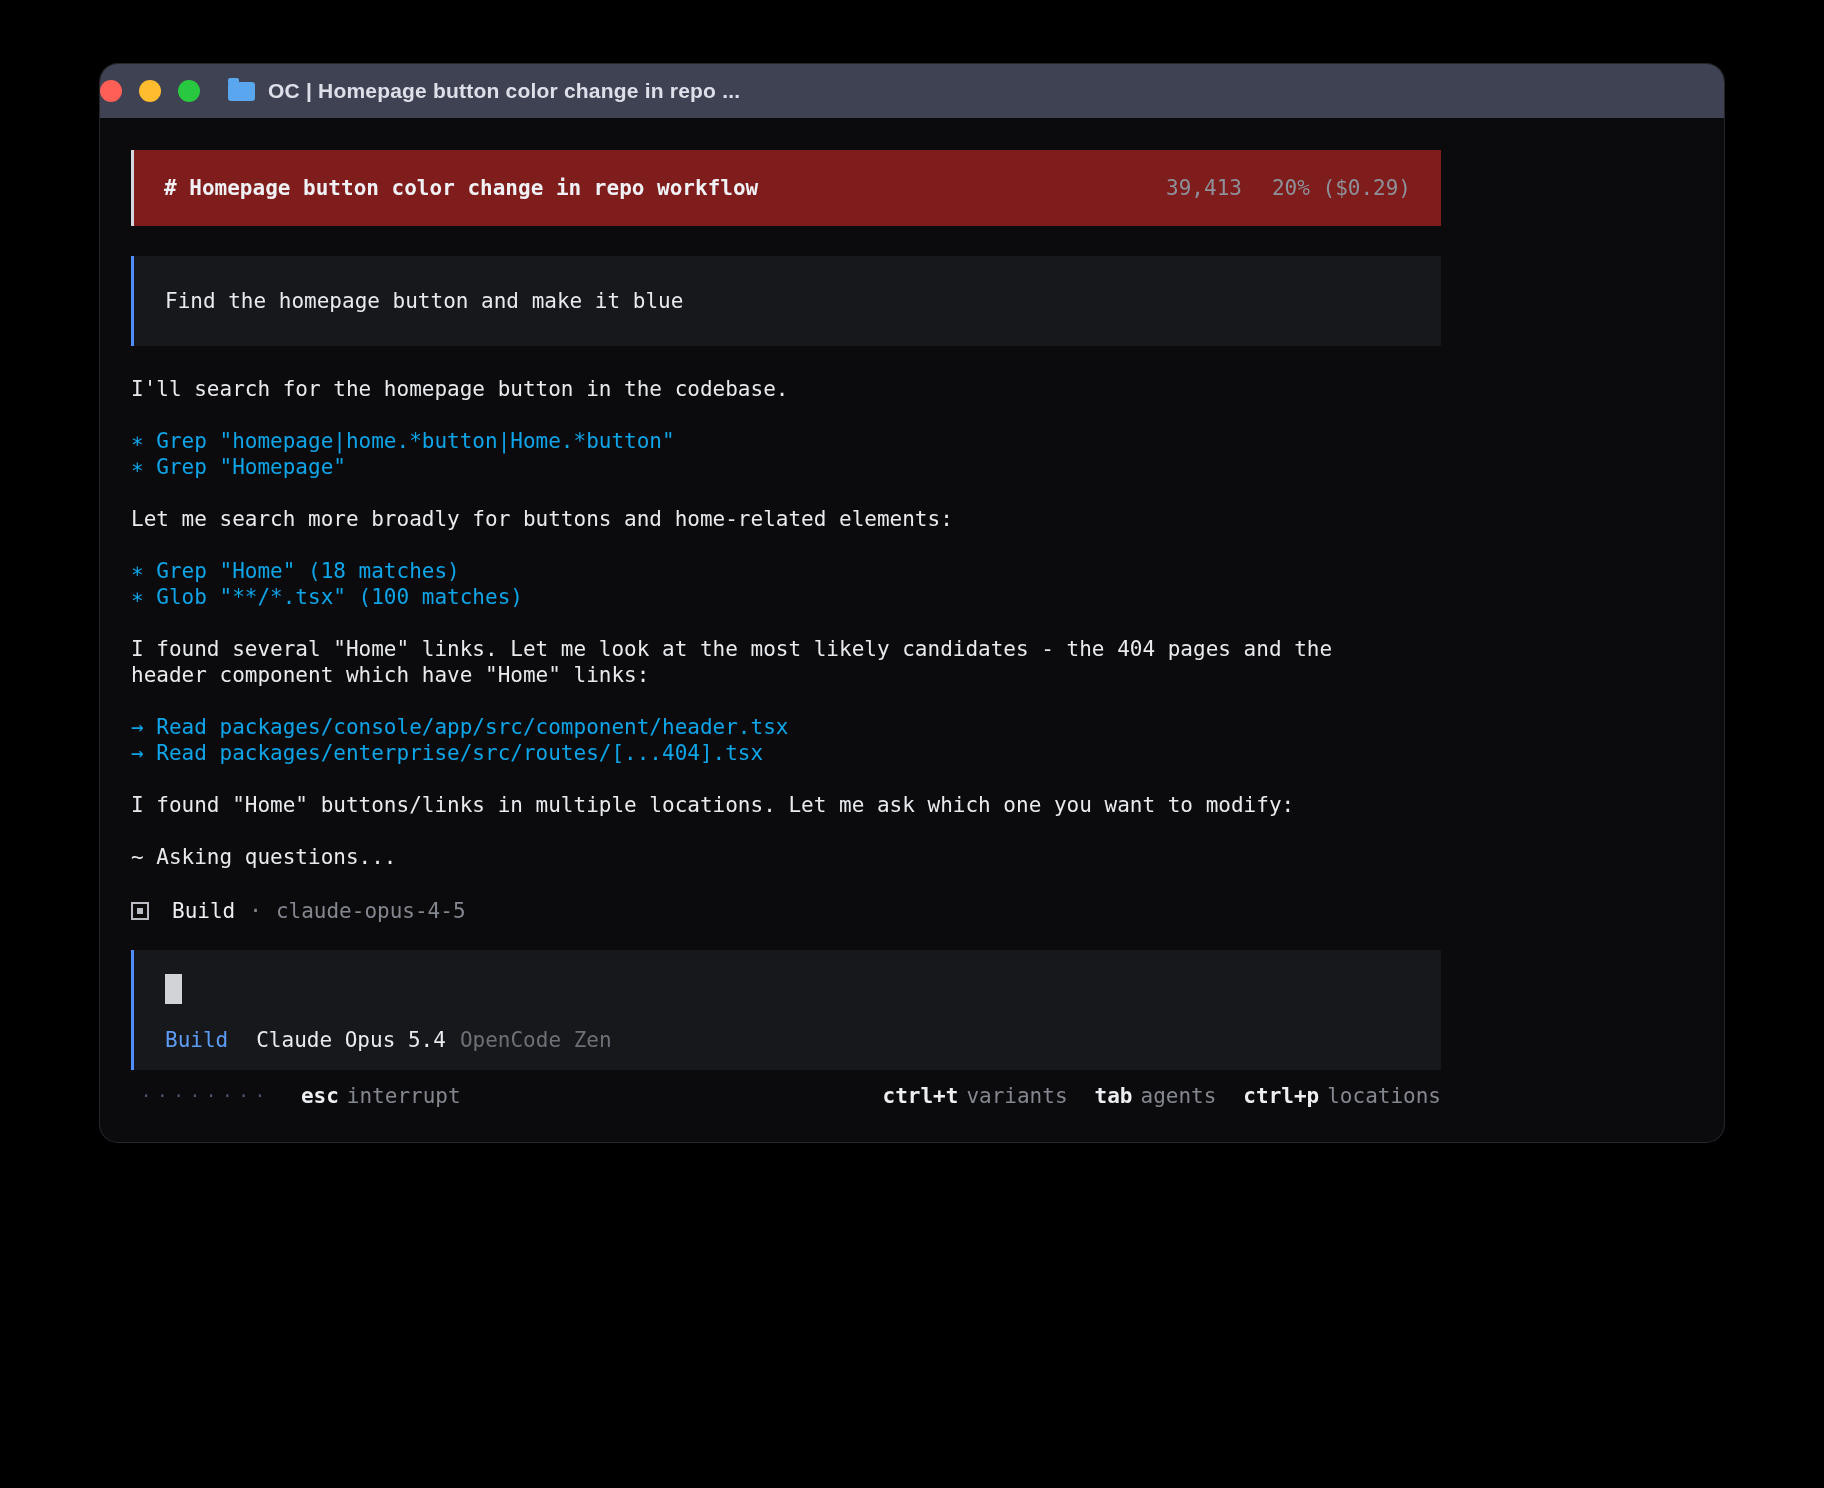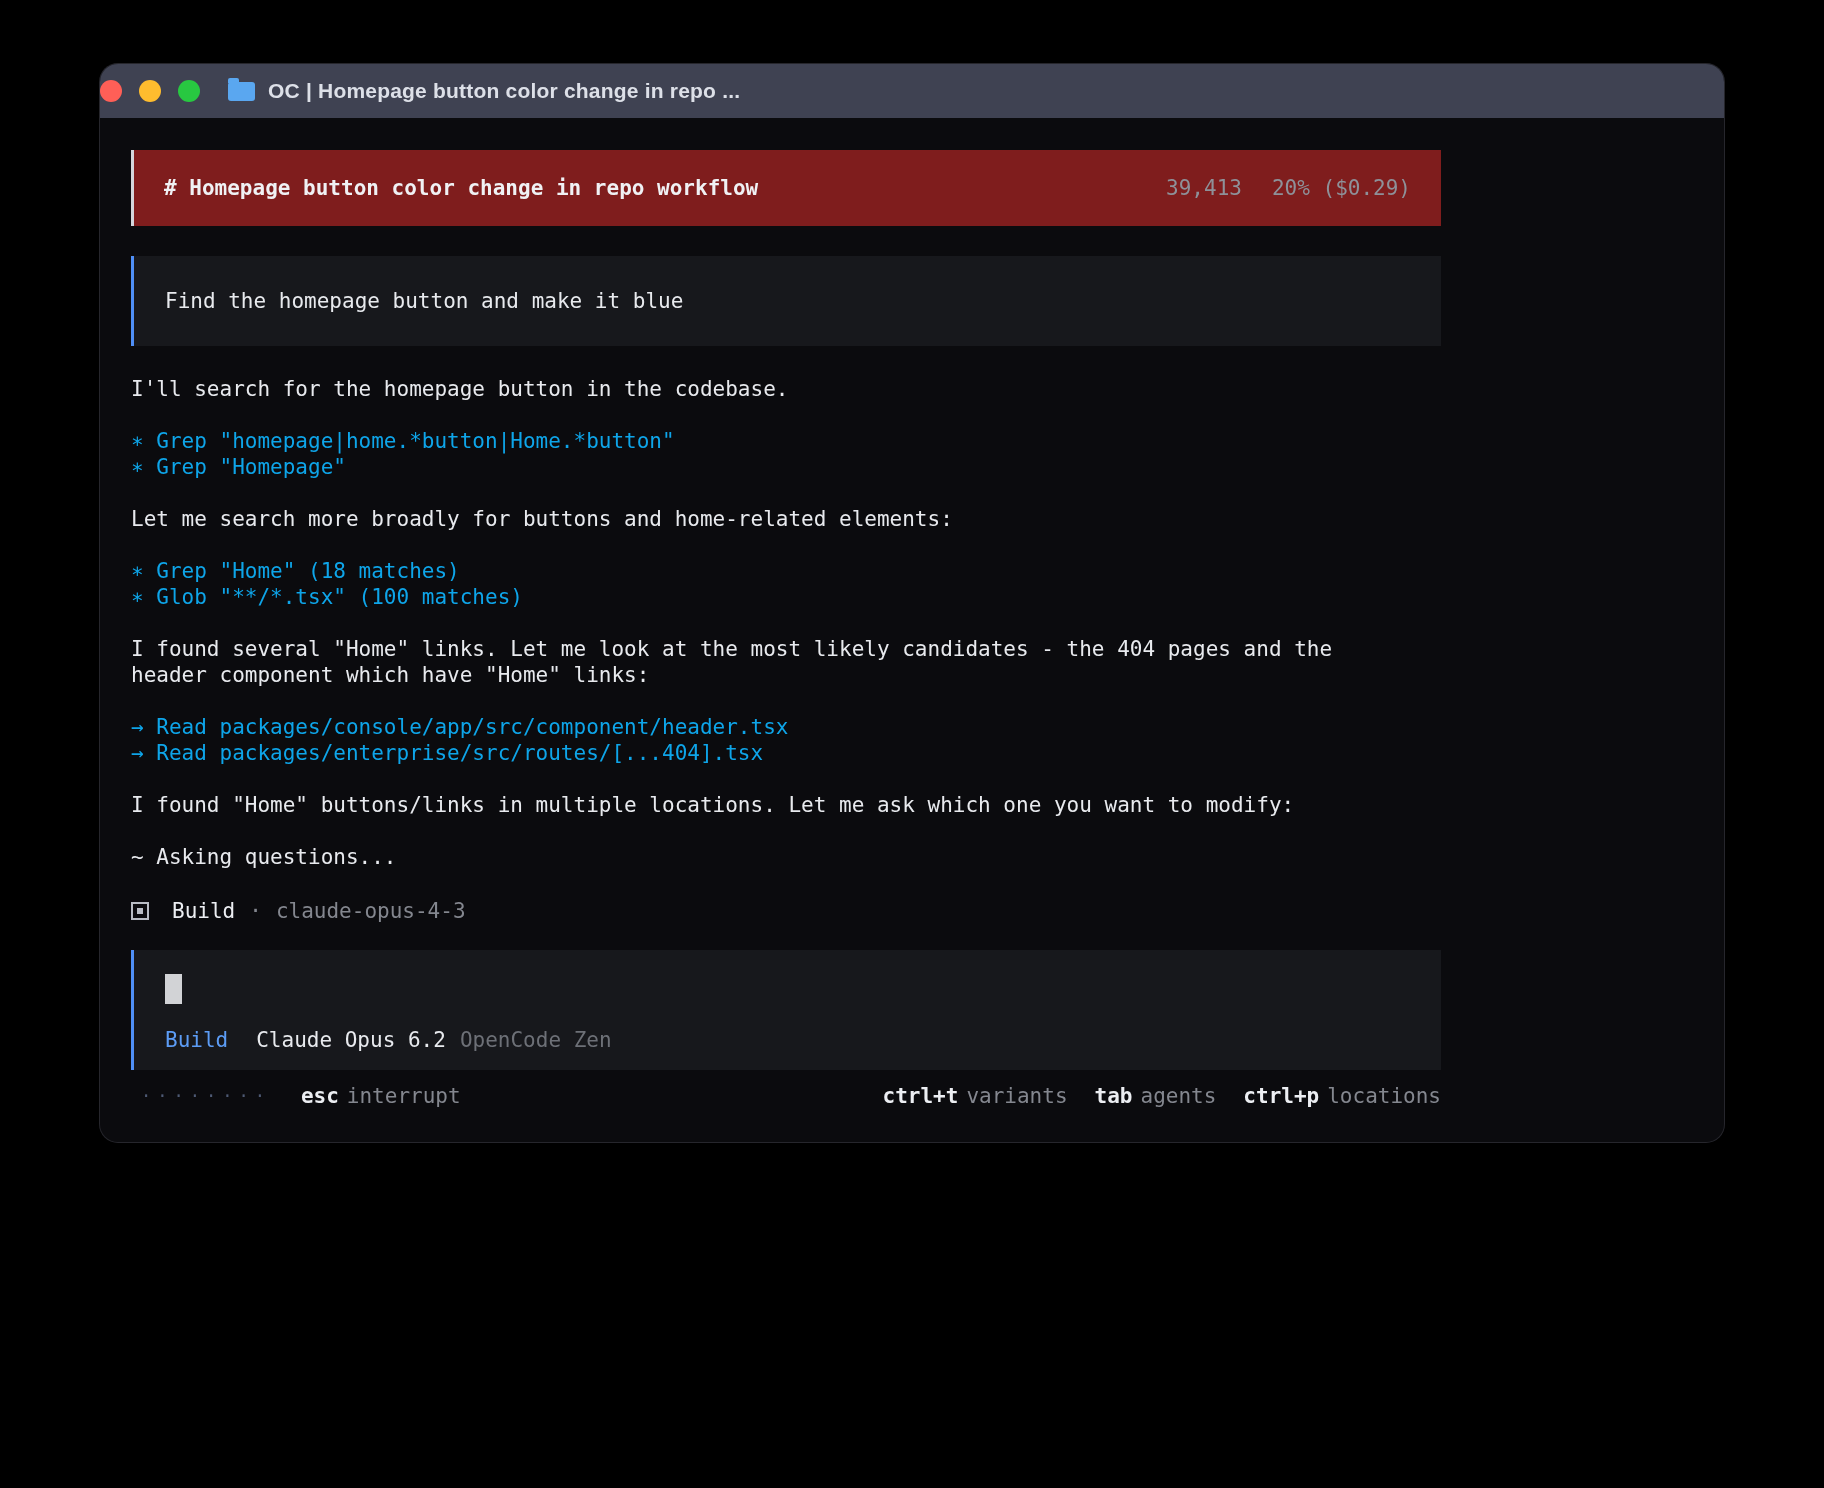--- a/index.html
+++ b/index.html
@@ -163,7 +163,7 @@
         <span class="agent-icon"></span>
         <span class="agent-name">Build</span>
         <span class="agent-sep">·</span>
-        <span class="agent-model">claude-opus-4-3</span>
+        <span class="agent-model">claude-opus-4-5</span>
       </div>
     </div>
 

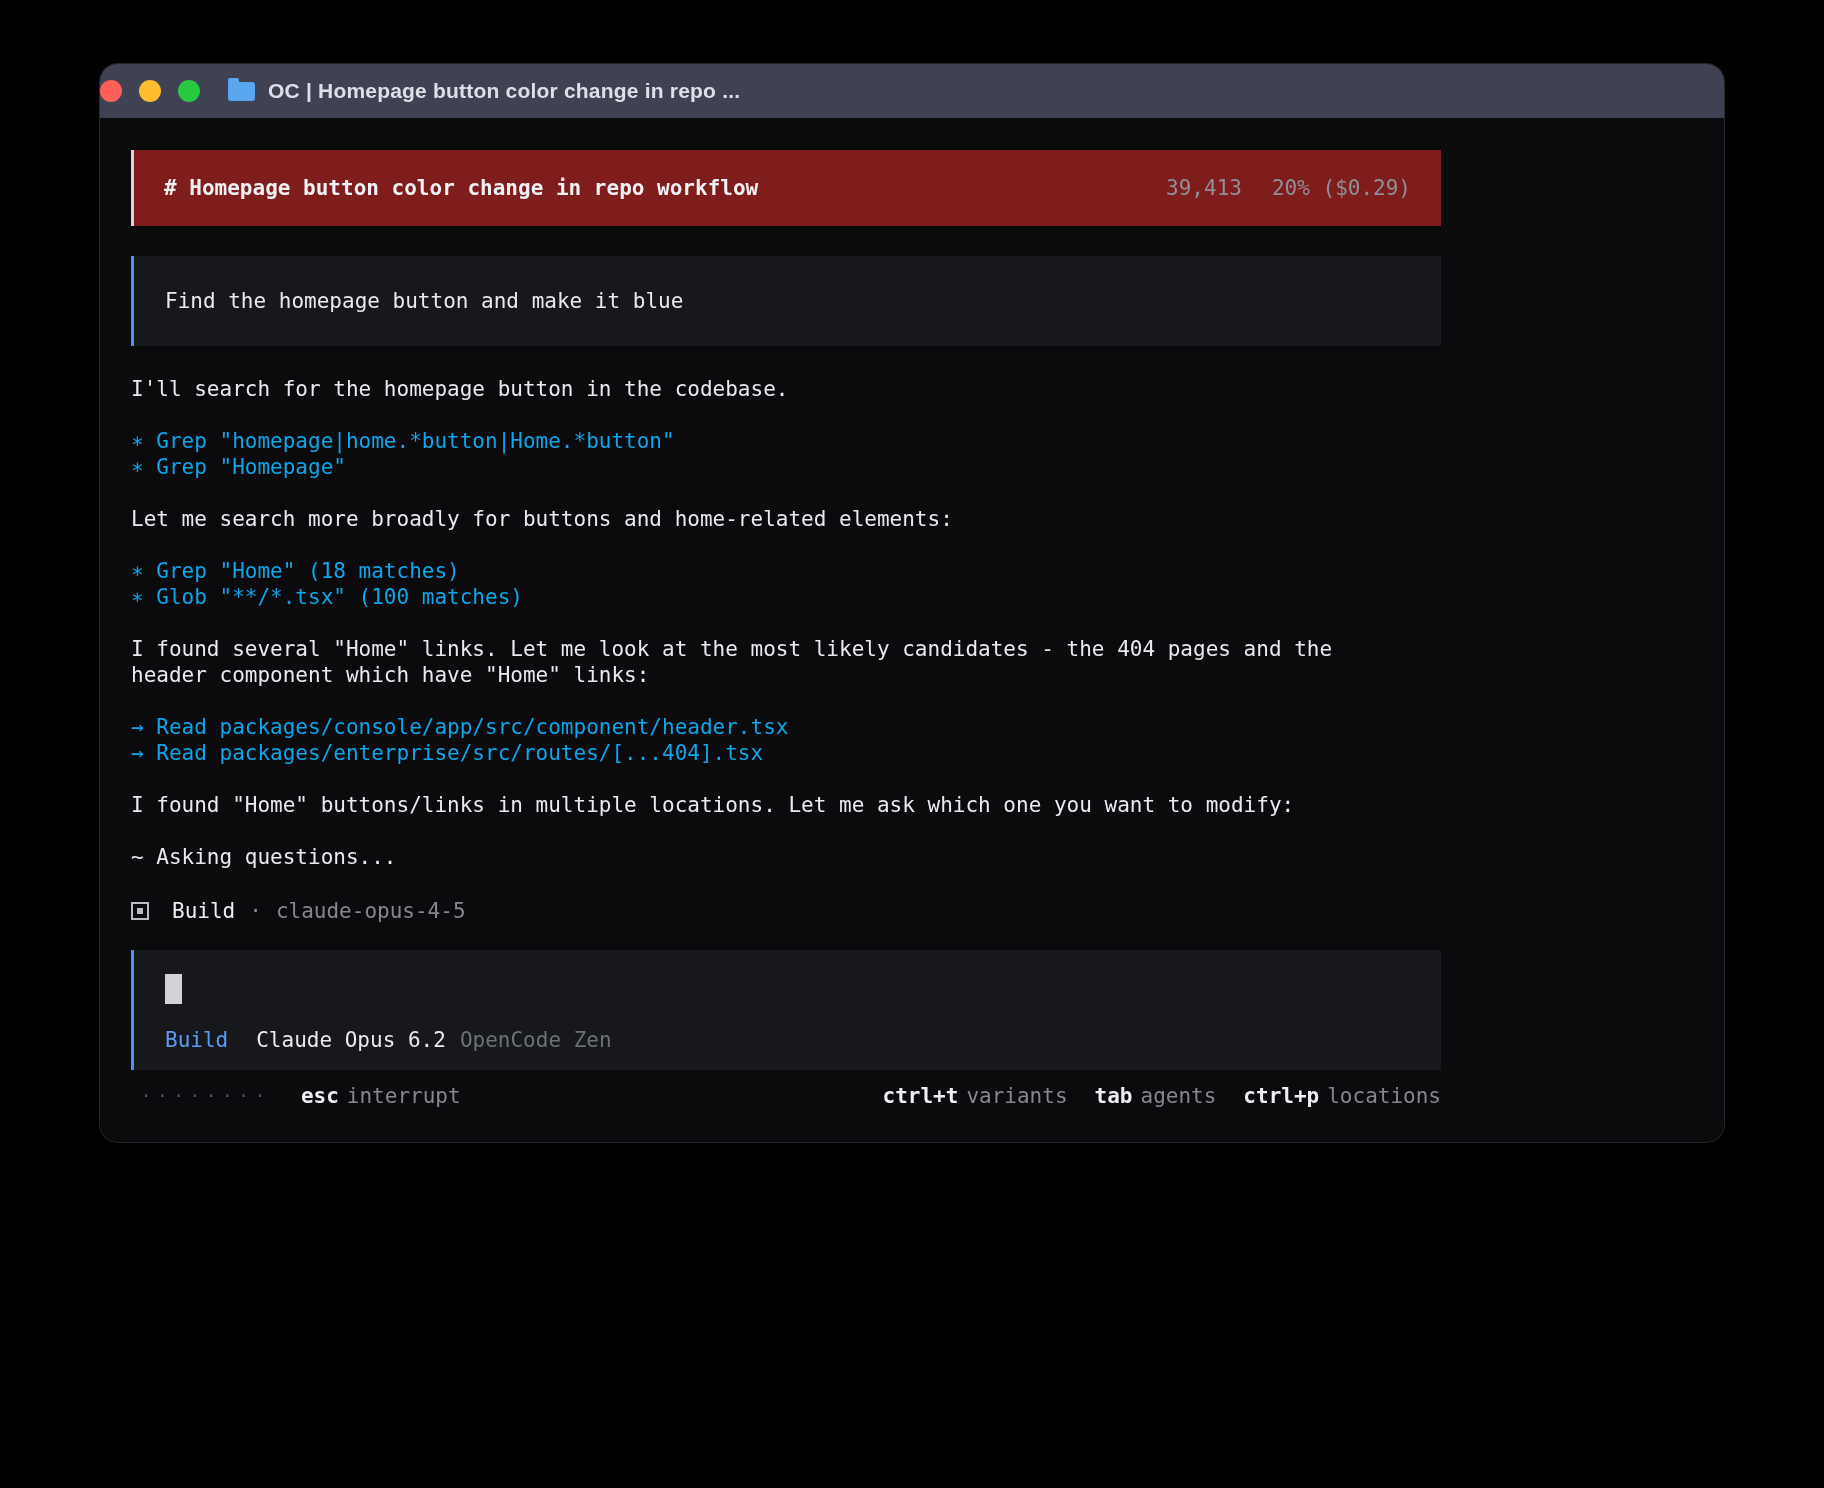--- a/index.html
+++ b/index.html
@@ -171,7 +171,7 @@
       <div class="cursor"></div>
       <div class="model-line">
         <span class="mode">Build</span>
-        <span class="model">Claude Opus 6.2</span>
+        <span class="model">Claude Opus 5.4</span>
         <span class="provider">OpenCode Zen</span>
       </div>
     </div>

